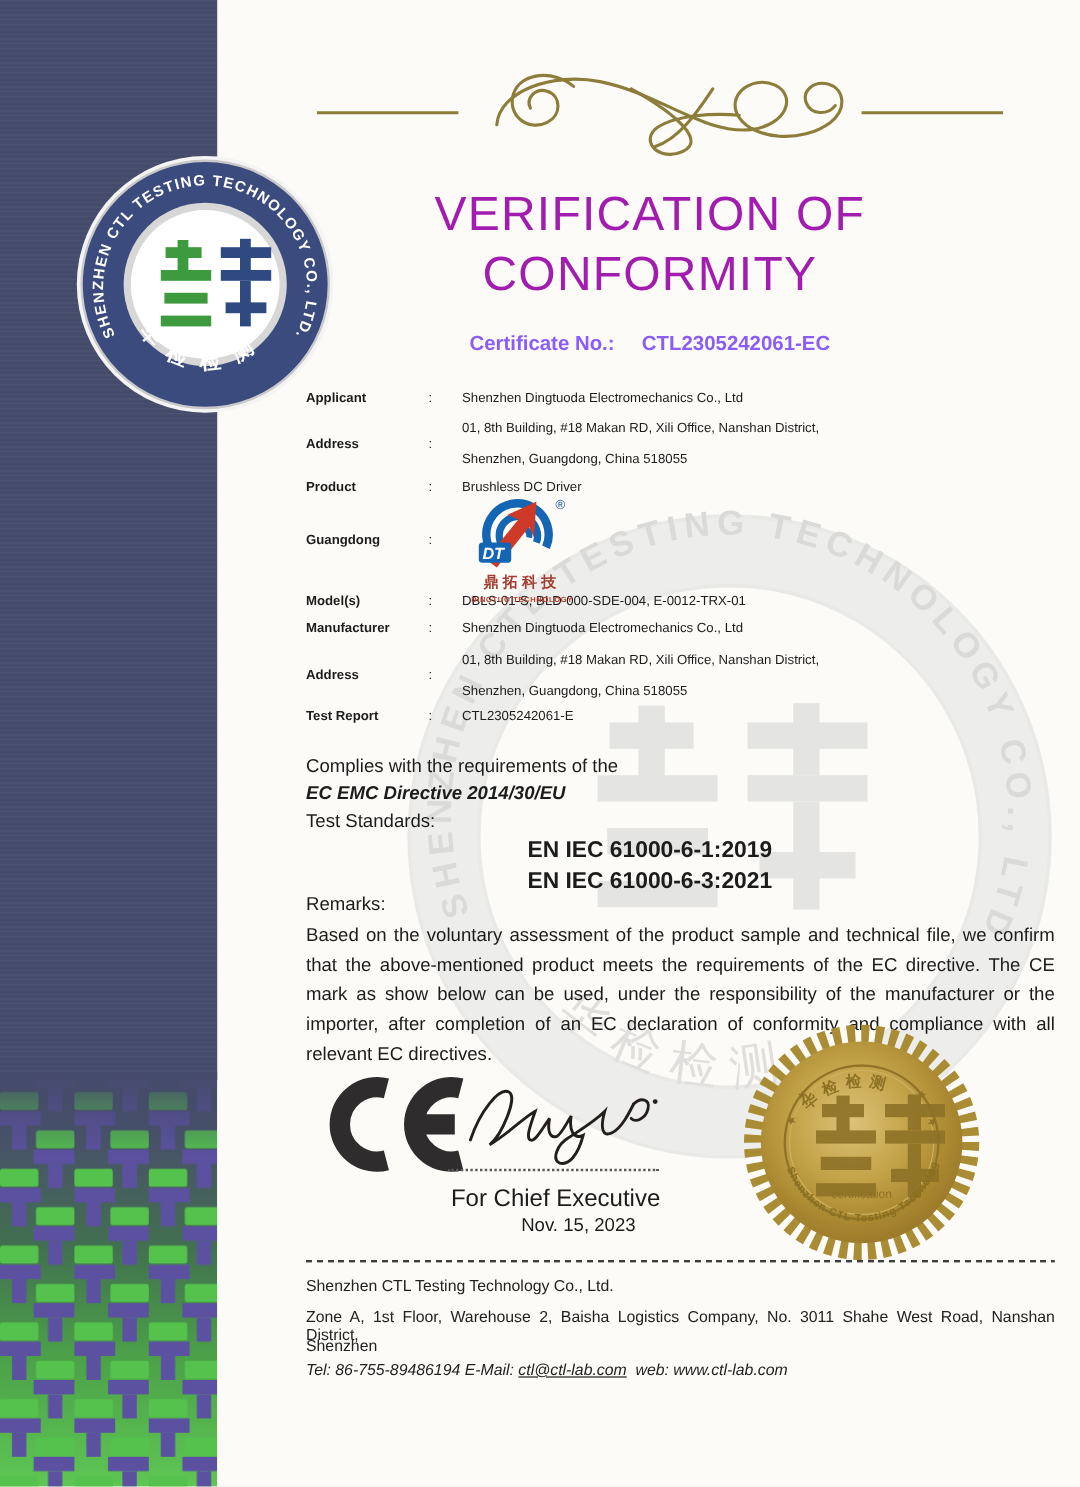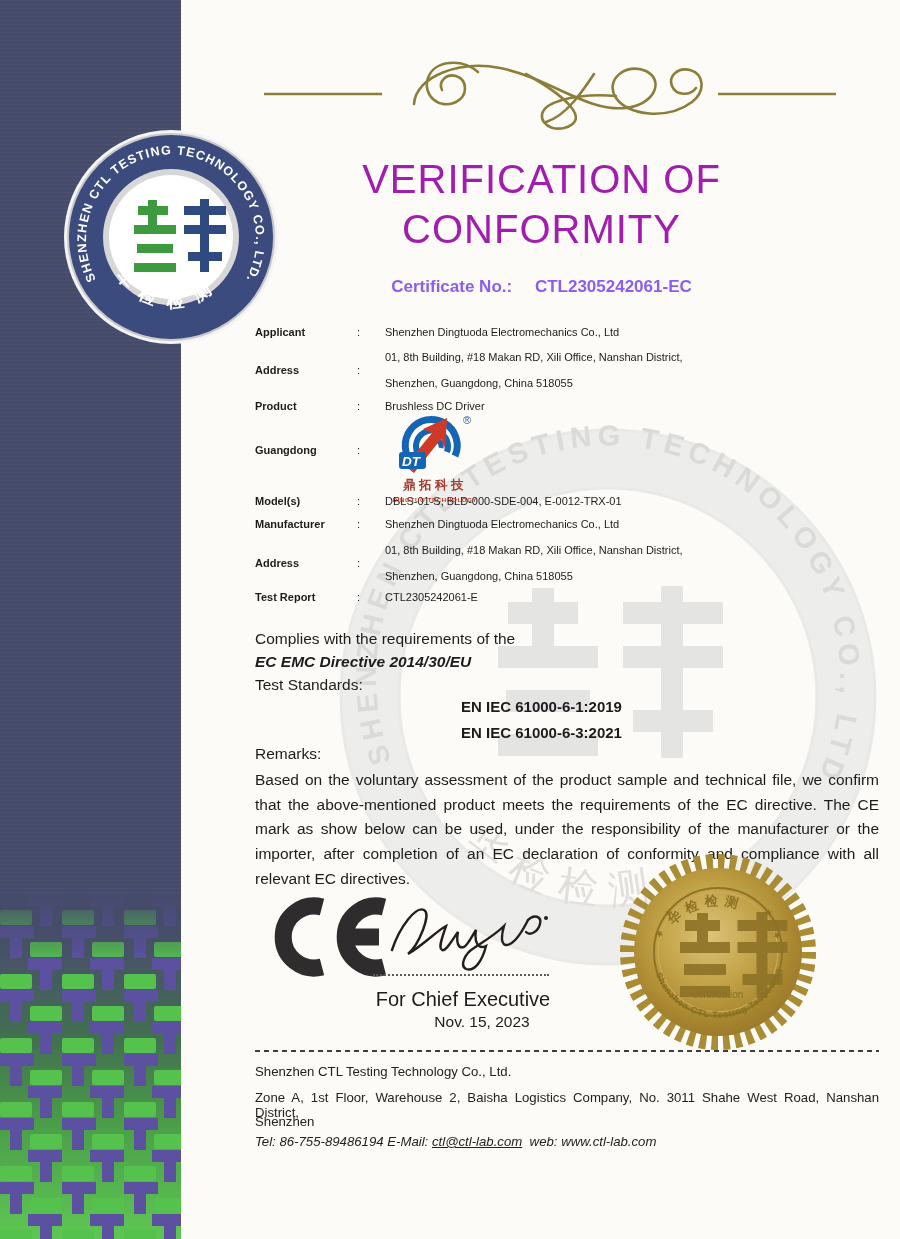--- a/index.html
+++ b/index.html
@@ -34,7 +34,7 @@
 
   .block-line{position:absolute; left:255px; font-size:15.5px;}
   .bold{font-weight:bold;font-style:italic;}
-  .center-wide{position:absolute; left:183px; width:717px; text-align:center; font-size:15px; font-weight:bold;}
+  .center-wide{position:absolute; left:183px; width:717px; text-align:center; font-size:19px; font-weight:bold;}
 
   .remarks-body{position:absolute; left:255px; top:768px; width:624px; font-size:15.5px;
     line-height:24.7px; text-align:justify;}

